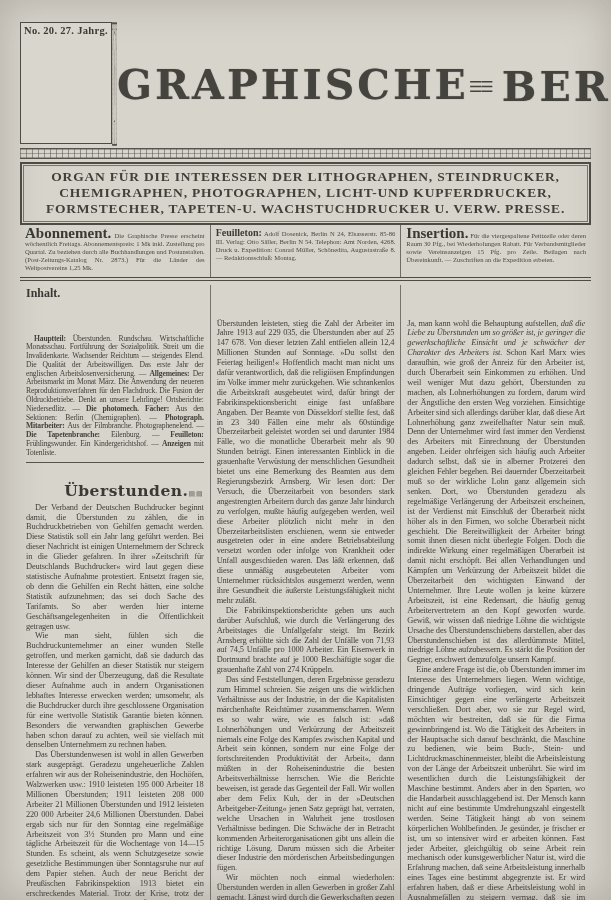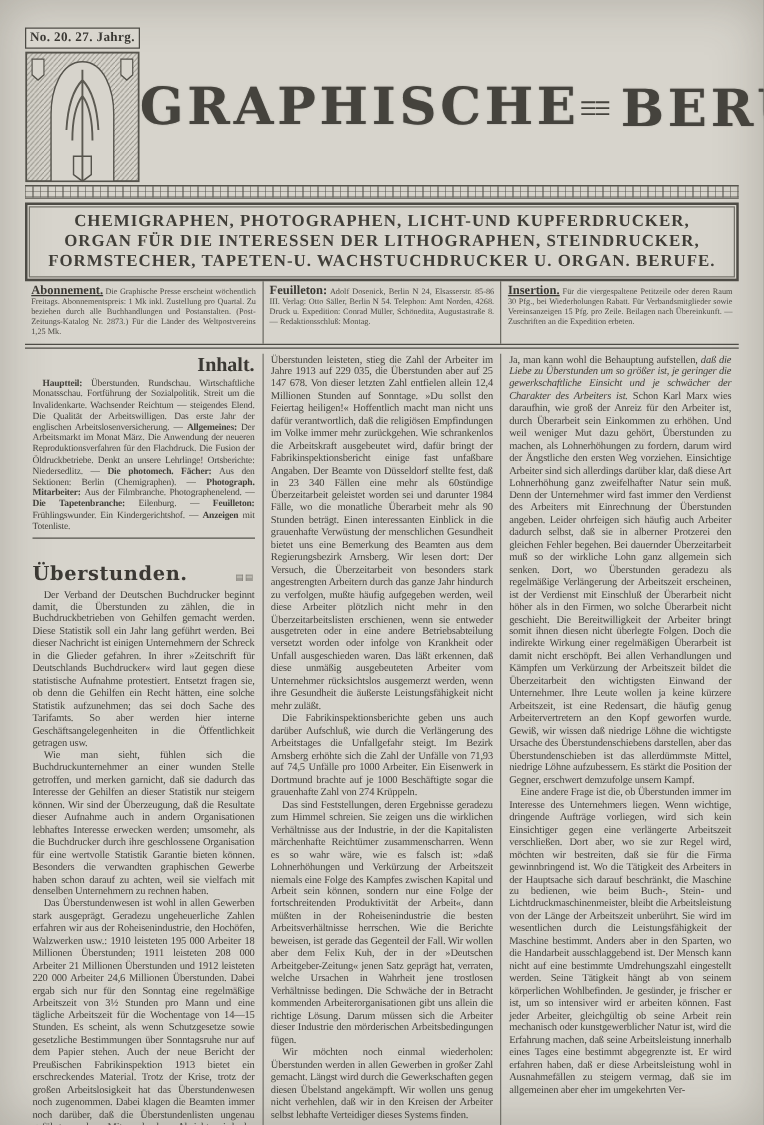--- a/index.html
+++ b/index.html
@@ -13,7 +13,7 @@
 
   
   .mast { display:flex; align-items:stretch; height:124px; }
-  .mast-side { width:97px; display:flex; flex-direction:column; }
+  .mast-side { width:97px; display:flex; flex-direction:row; }
   .issue-box, .date-box {
     border:1.5px solid #4d4b45; padding:2px 3px; text-align:center;
     font-weight:bold; font-size:10.5px; letter-spacing:.3px; color:#3b3934;

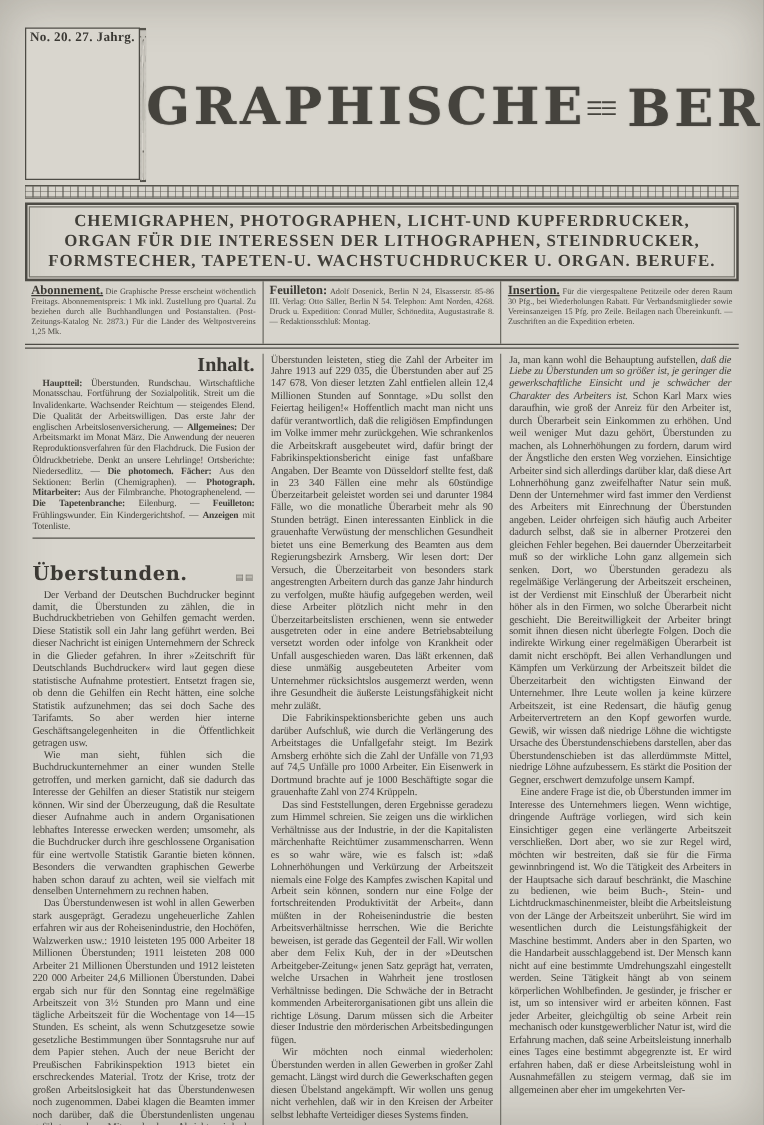--- a/index.html
+++ b/index.html
@@ -124,8 +124,8 @@
     <div class="mosaic"></div>
 
     <div class="subtitle-box">
+      <div class="subtitle-line">ORGAN FÜR DIE INTERESSEN DER LITHOGRAPHEN, STEINDRUCKER,</div>
       <div class="subtitle-line">CHEMIGRAPHEN, PHOTOGRAPHEN, LICHT-UND KUPFERDRUCKER,</div>
-      <div class="subtitle-line">ORGAN FÜR DIE INTERESSEN DER LITHOGRAPHEN, STEINDRUCKER,</div>
       <div class="subtitle-line">FORMSTECHER, TAPETEN-U. WACHSTUCHDRUCKER U. ORGAN. BERUFE.</div>
     </div>
 

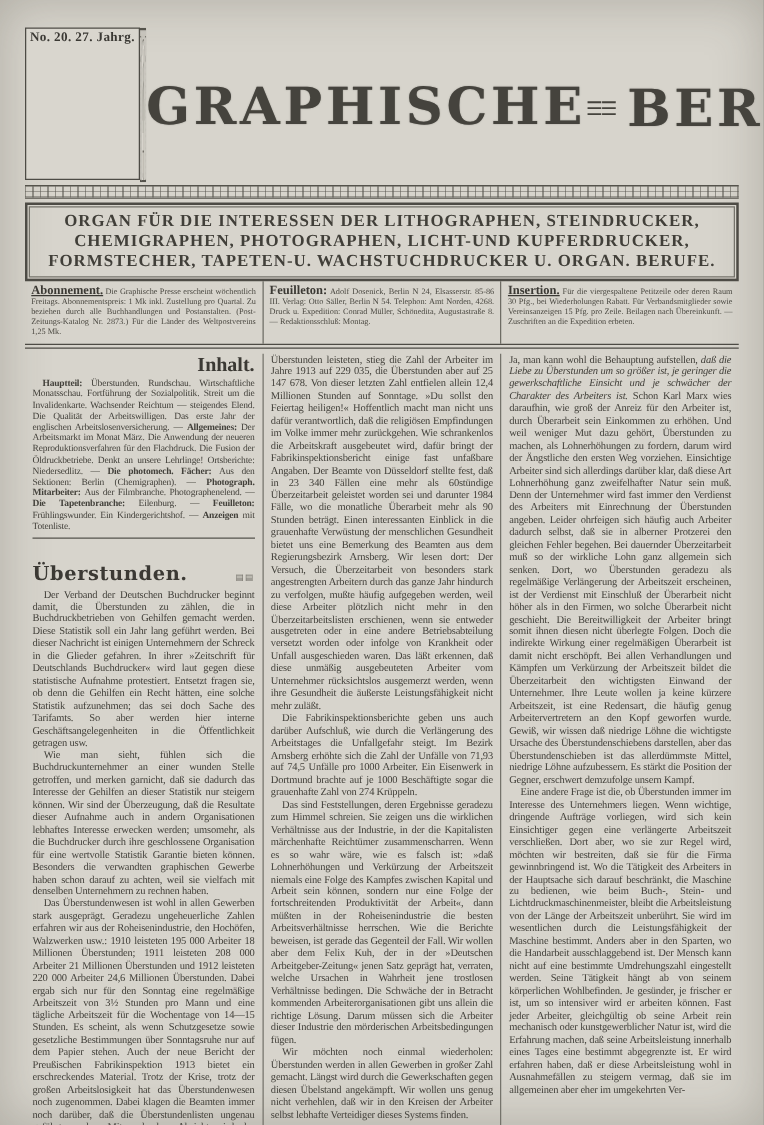--- a/index.html
+++ b/index.html
@@ -126,7 +126,7 @@
     <div class="subtitle-box">
       <div class="subtitle-line">ORGAN FÜR DIE INTERESSEN DER LITHOGRAPHEN, STEINDRUCKER,</div>
       <div class="subtitle-line">CHEMIGRAPHEN, PHOTOGRAPHEN, LICHT-UND KUPFERDRUCKER,</div>
-      <div class="subtitle-line">FORMSTECHER, TAPETEN-U. WACHSTUCHDRUCKER U. ORGAN. BERUFE.</div>
+      <div class="subtitle-line">FORMSTECHER, TAPETEN-U. WACHSTUCHDRUCKER U. VERW. PRESSE.</div>
     </div>
 
     <div class="infobar">

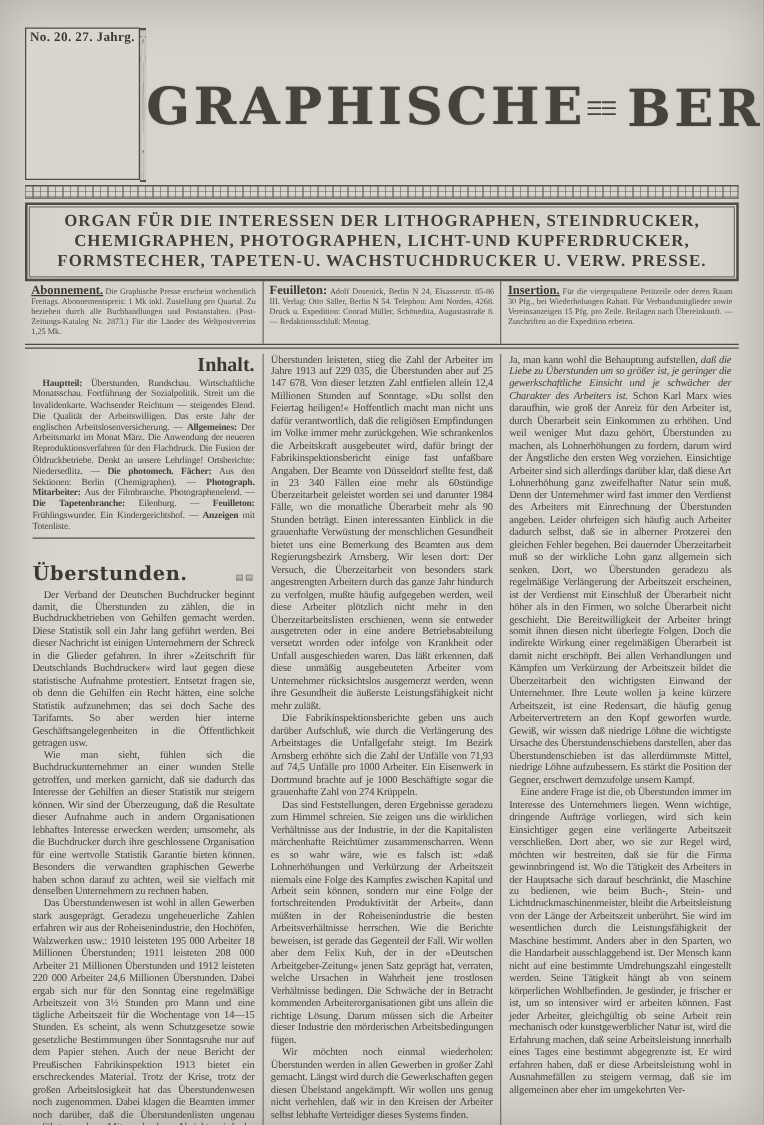--- a/index.html
+++ b/index.html
@@ -53,7 +53,7 @@
   .info-col { flex:1; padding:4px 5px 5px 5px; font-size:6.6px; line-height:8px; color:#4a4841; text-align:justify; }
   .info-col + .info-col { border-left:1px solid #6e6c64; }
   .info-label { font-weight:bold; color:#3b3934; }
-  .label-lg { font-size:10px;text-decoration:underline; } .label-md { font-size:10px; }
+  .label-lg { font-size:15px; } .label-md { font-size:10px; }
   .double-rule { border-top:1px solid #4d4b45; margin-top:1.5px; margin-bottom:0; }
 
   

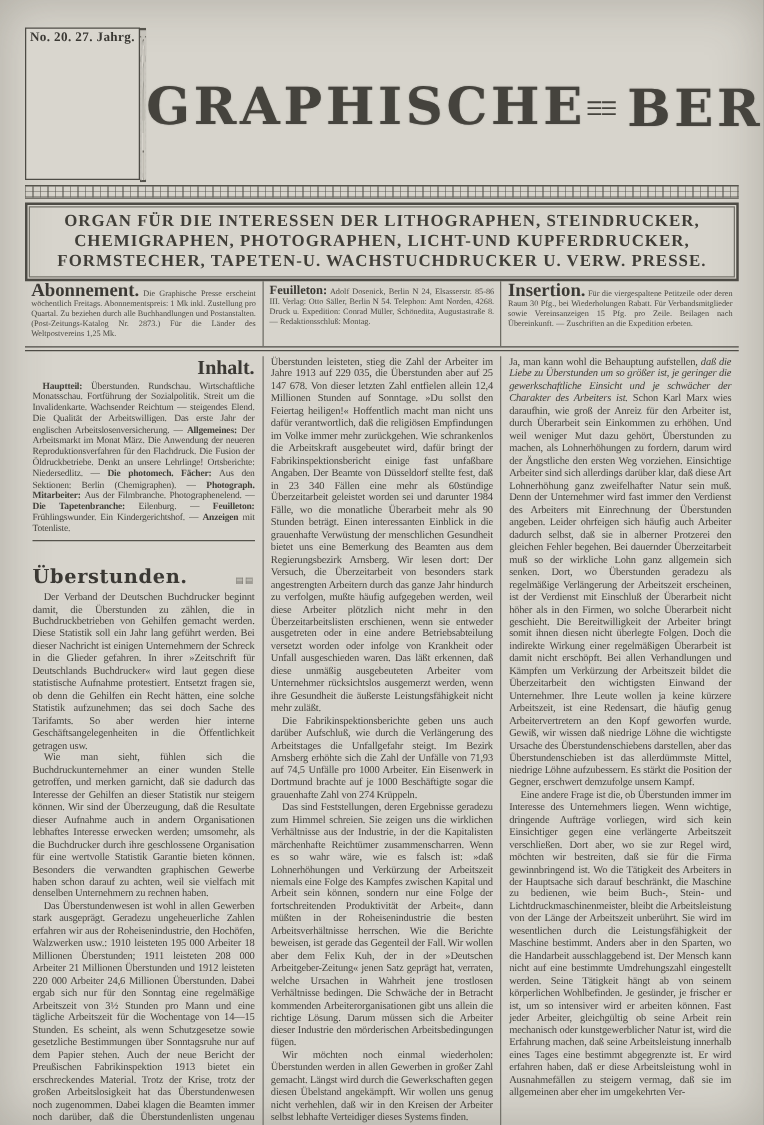--- a/index.html
+++ b/index.html
@@ -65,7 +65,7 @@
     text-align:justify; color:#43413b; text-indent:9px;
   }
   .col p.noindent { text-indent:0; }
-  .inhalt-heading { text-align:right; font-weight:bold; font-size:16px; margin:1px 0 1px 0; color:#3b3934; }
+  .inhalt-heading { text-align:left; font-weight:bold; font-size:12px; margin:1px 0 1px 0; color:#3b3934; }
   .inhalt-text { font-size:7.6px !important; line-height:8.8px !important; text-indent:8px !important; }
   .inhalt-rule { border-top:1px solid #55534c; margin:4px 0 3px 0; }
   .article-heading-row { display:flex; align-items:baseline; justify-content:space-between; margin:18px 0 3px 0; }

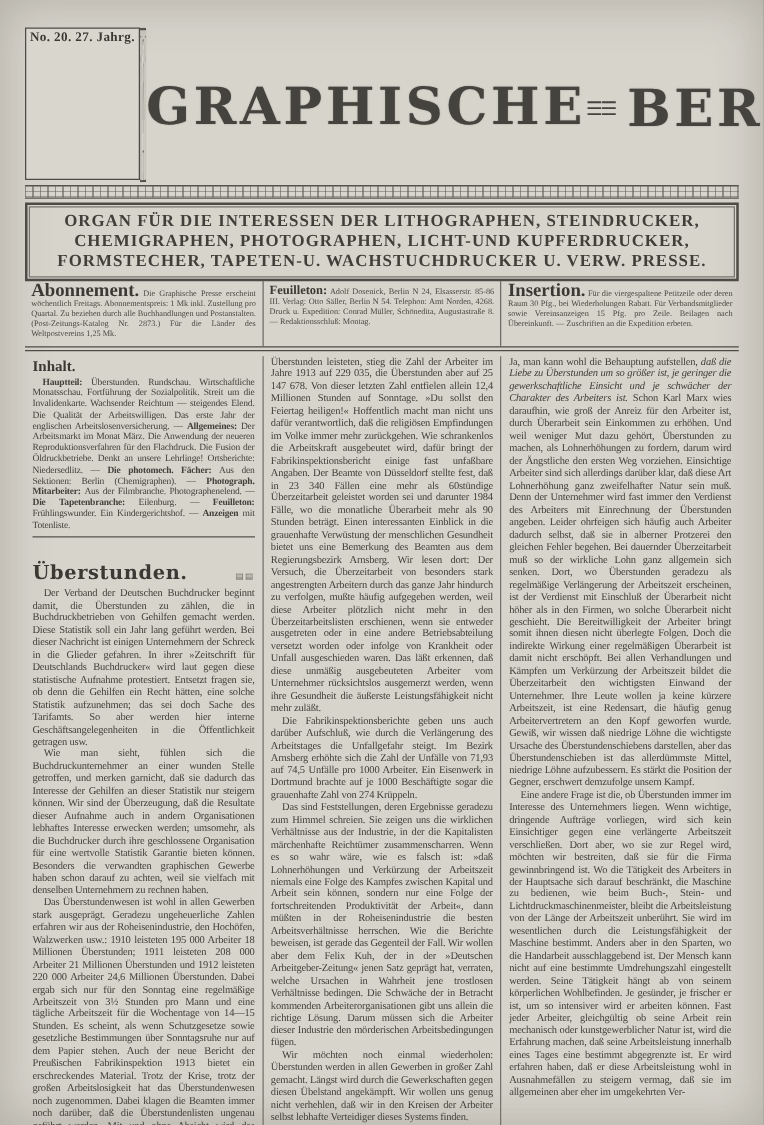--- a/index.html
+++ b/index.html
@@ -64,7 +64,7 @@
     margin:0; font-size:8.4px; line-height:9.9px; letter-spacing:-0.15px;
     text-align:justify; color:#43413b; text-indent:9px;
   }
-  .col p.noindent { text-indent:0; }
+  .col p.noindent { text-indent:0;margin-top:34px; }
   .inhalt-heading { text-align:left; font-weight:bold; font-size:12px; margin:1px 0 1px 0; color:#3b3934; }
   .inhalt-text { font-size:7.6px !important; line-height:8.8px !important; text-indent:8px !important; }
   .inhalt-rule { border-top:1px solid #55534c; margin:4px 0 3px 0; }

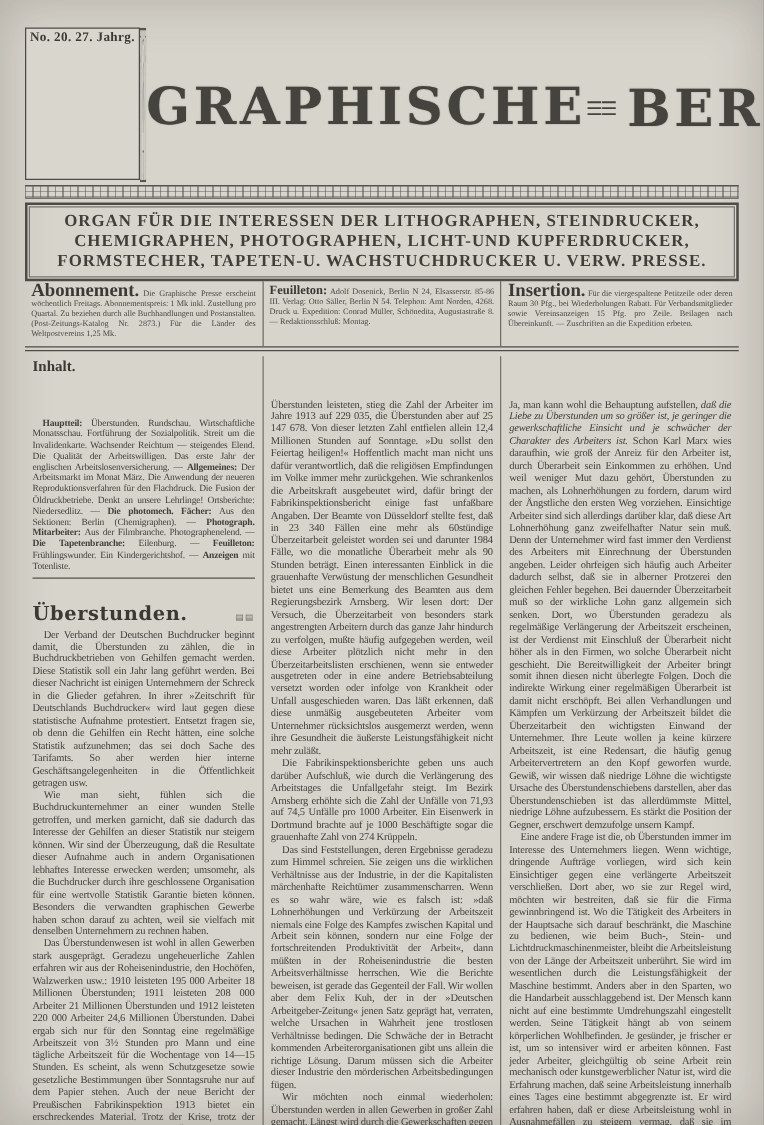--- a/index.html
+++ b/index.html
@@ -68,7 +68,7 @@
   .inhalt-heading { text-align:left; font-weight:bold; font-size:12px; margin:1px 0 1px 0; color:#3b3934; }
   .inhalt-text { font-size:7.6px !important; line-height:8.8px !important; text-indent:8px !important; }
   .inhalt-rule { border-top:1px solid #55534c; margin:4px 0 3px 0; }
-  .article-heading-row { display:flex; align-items:baseline; justify-content:space-between; margin:18px 0 3px 0; }
+  .article-heading-row { display:flex; align-items:baseline; justify-content:flex-end; margin:18px 0 3px 0; }
   .article-heading { font-family:"DejaVu Serif", serif; font-weight:bold; font-size:15.5px; letter-spacing:.5px; color:#3b3934; }
   .heading-mark { font-size:7px; color:#6e6c64; letter-spacing:1px; font-family:"DejaVu Sans", sans-serif; }
 </style>

